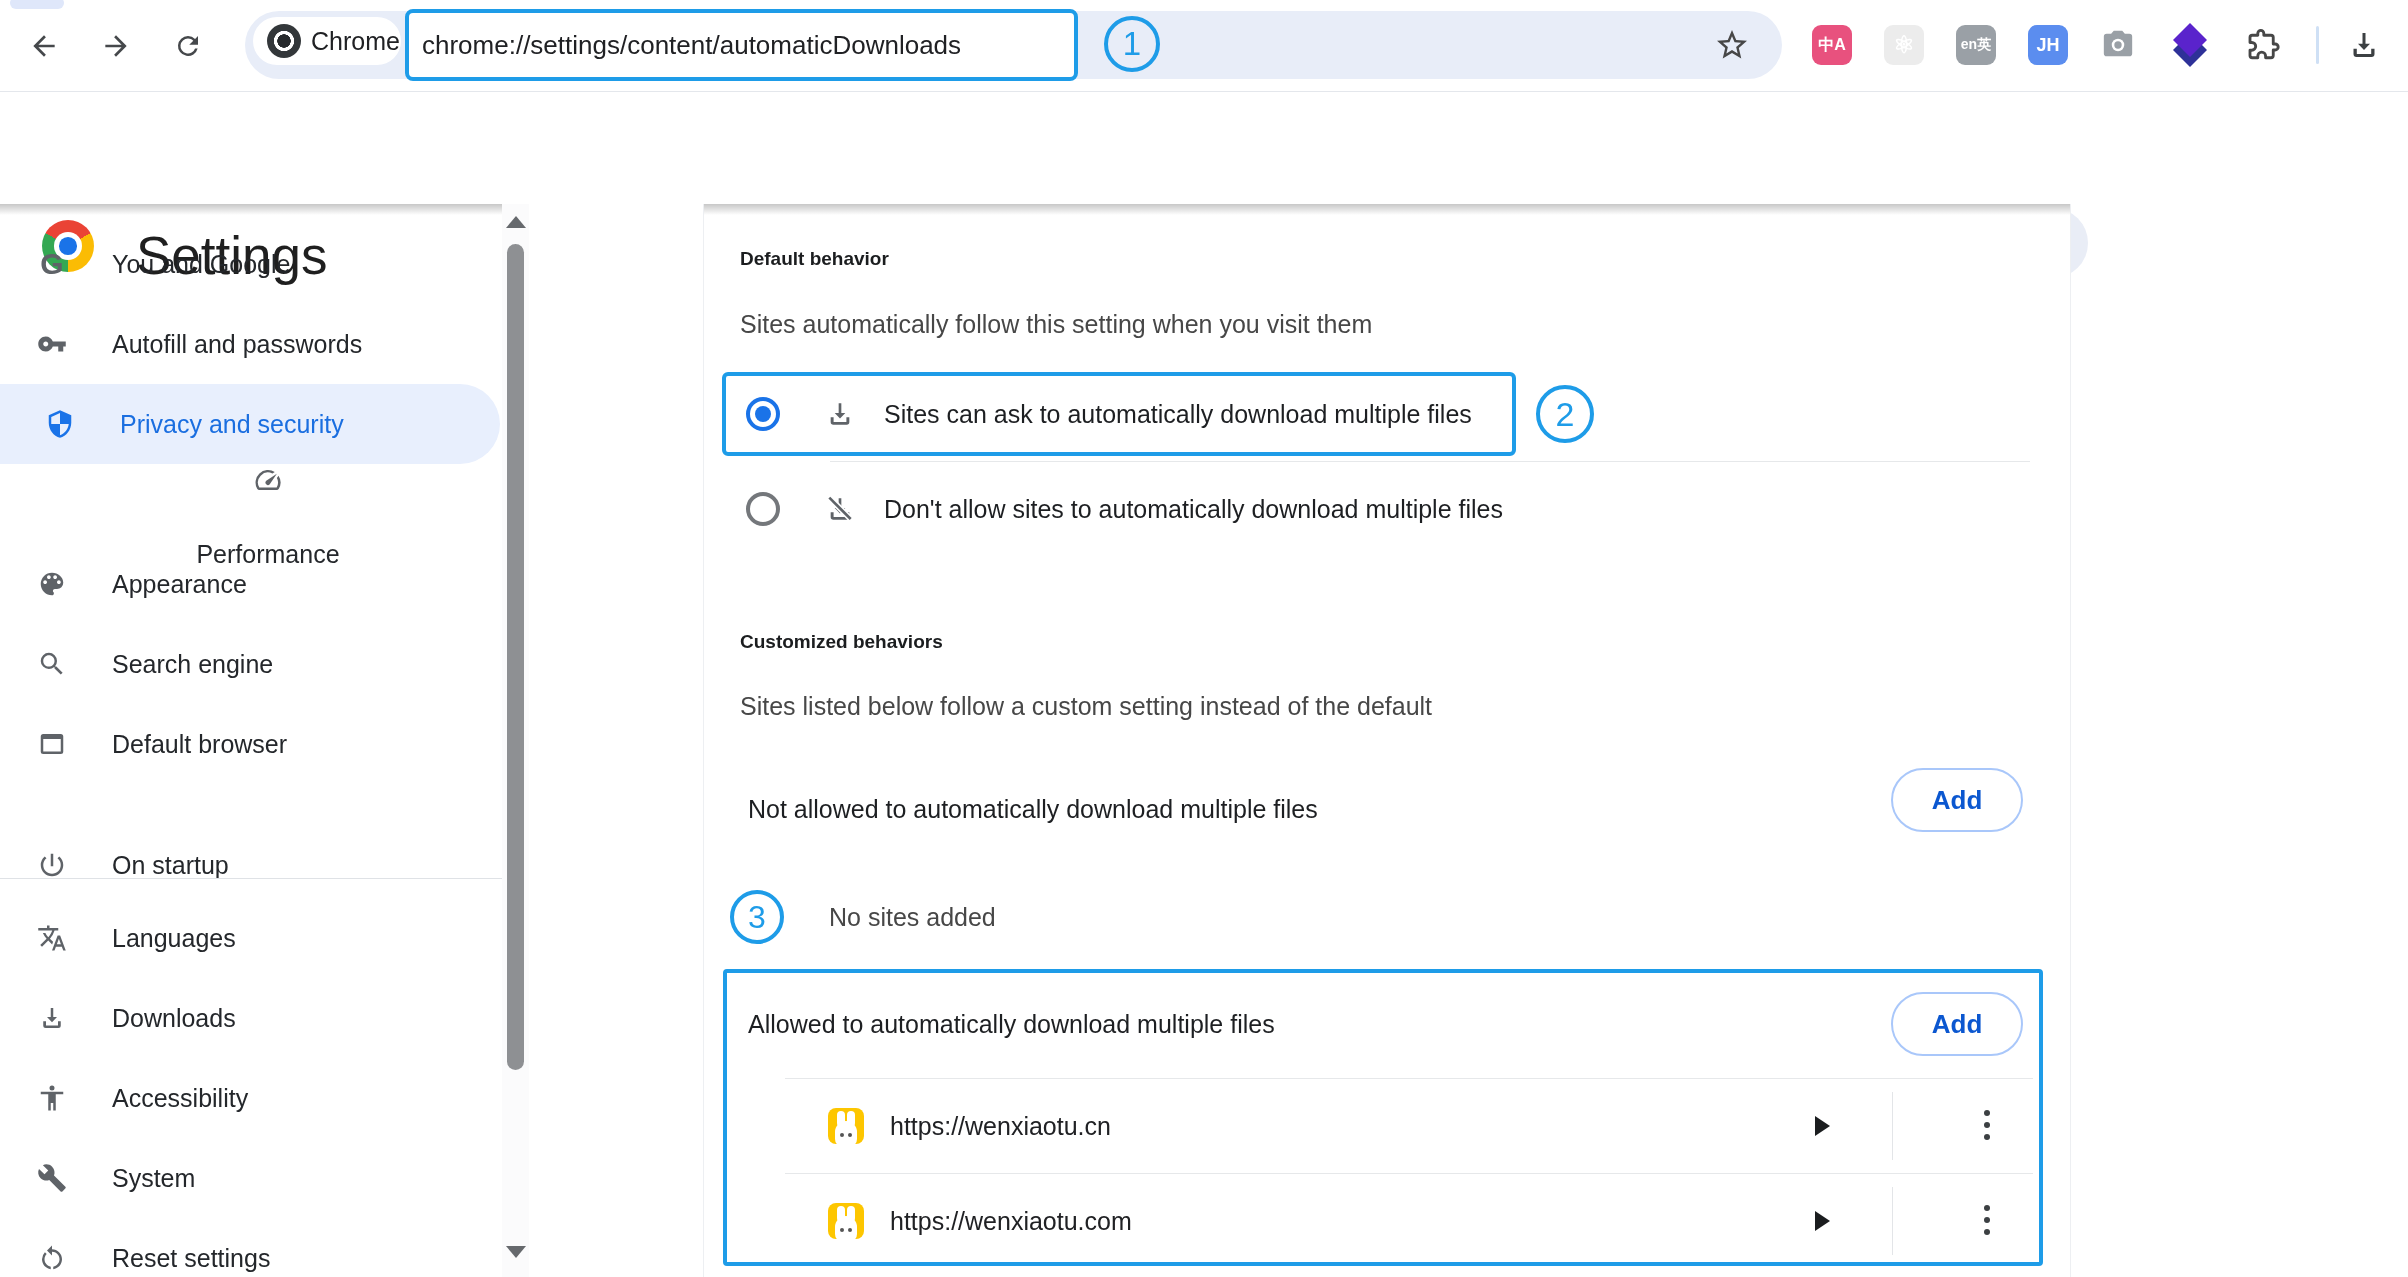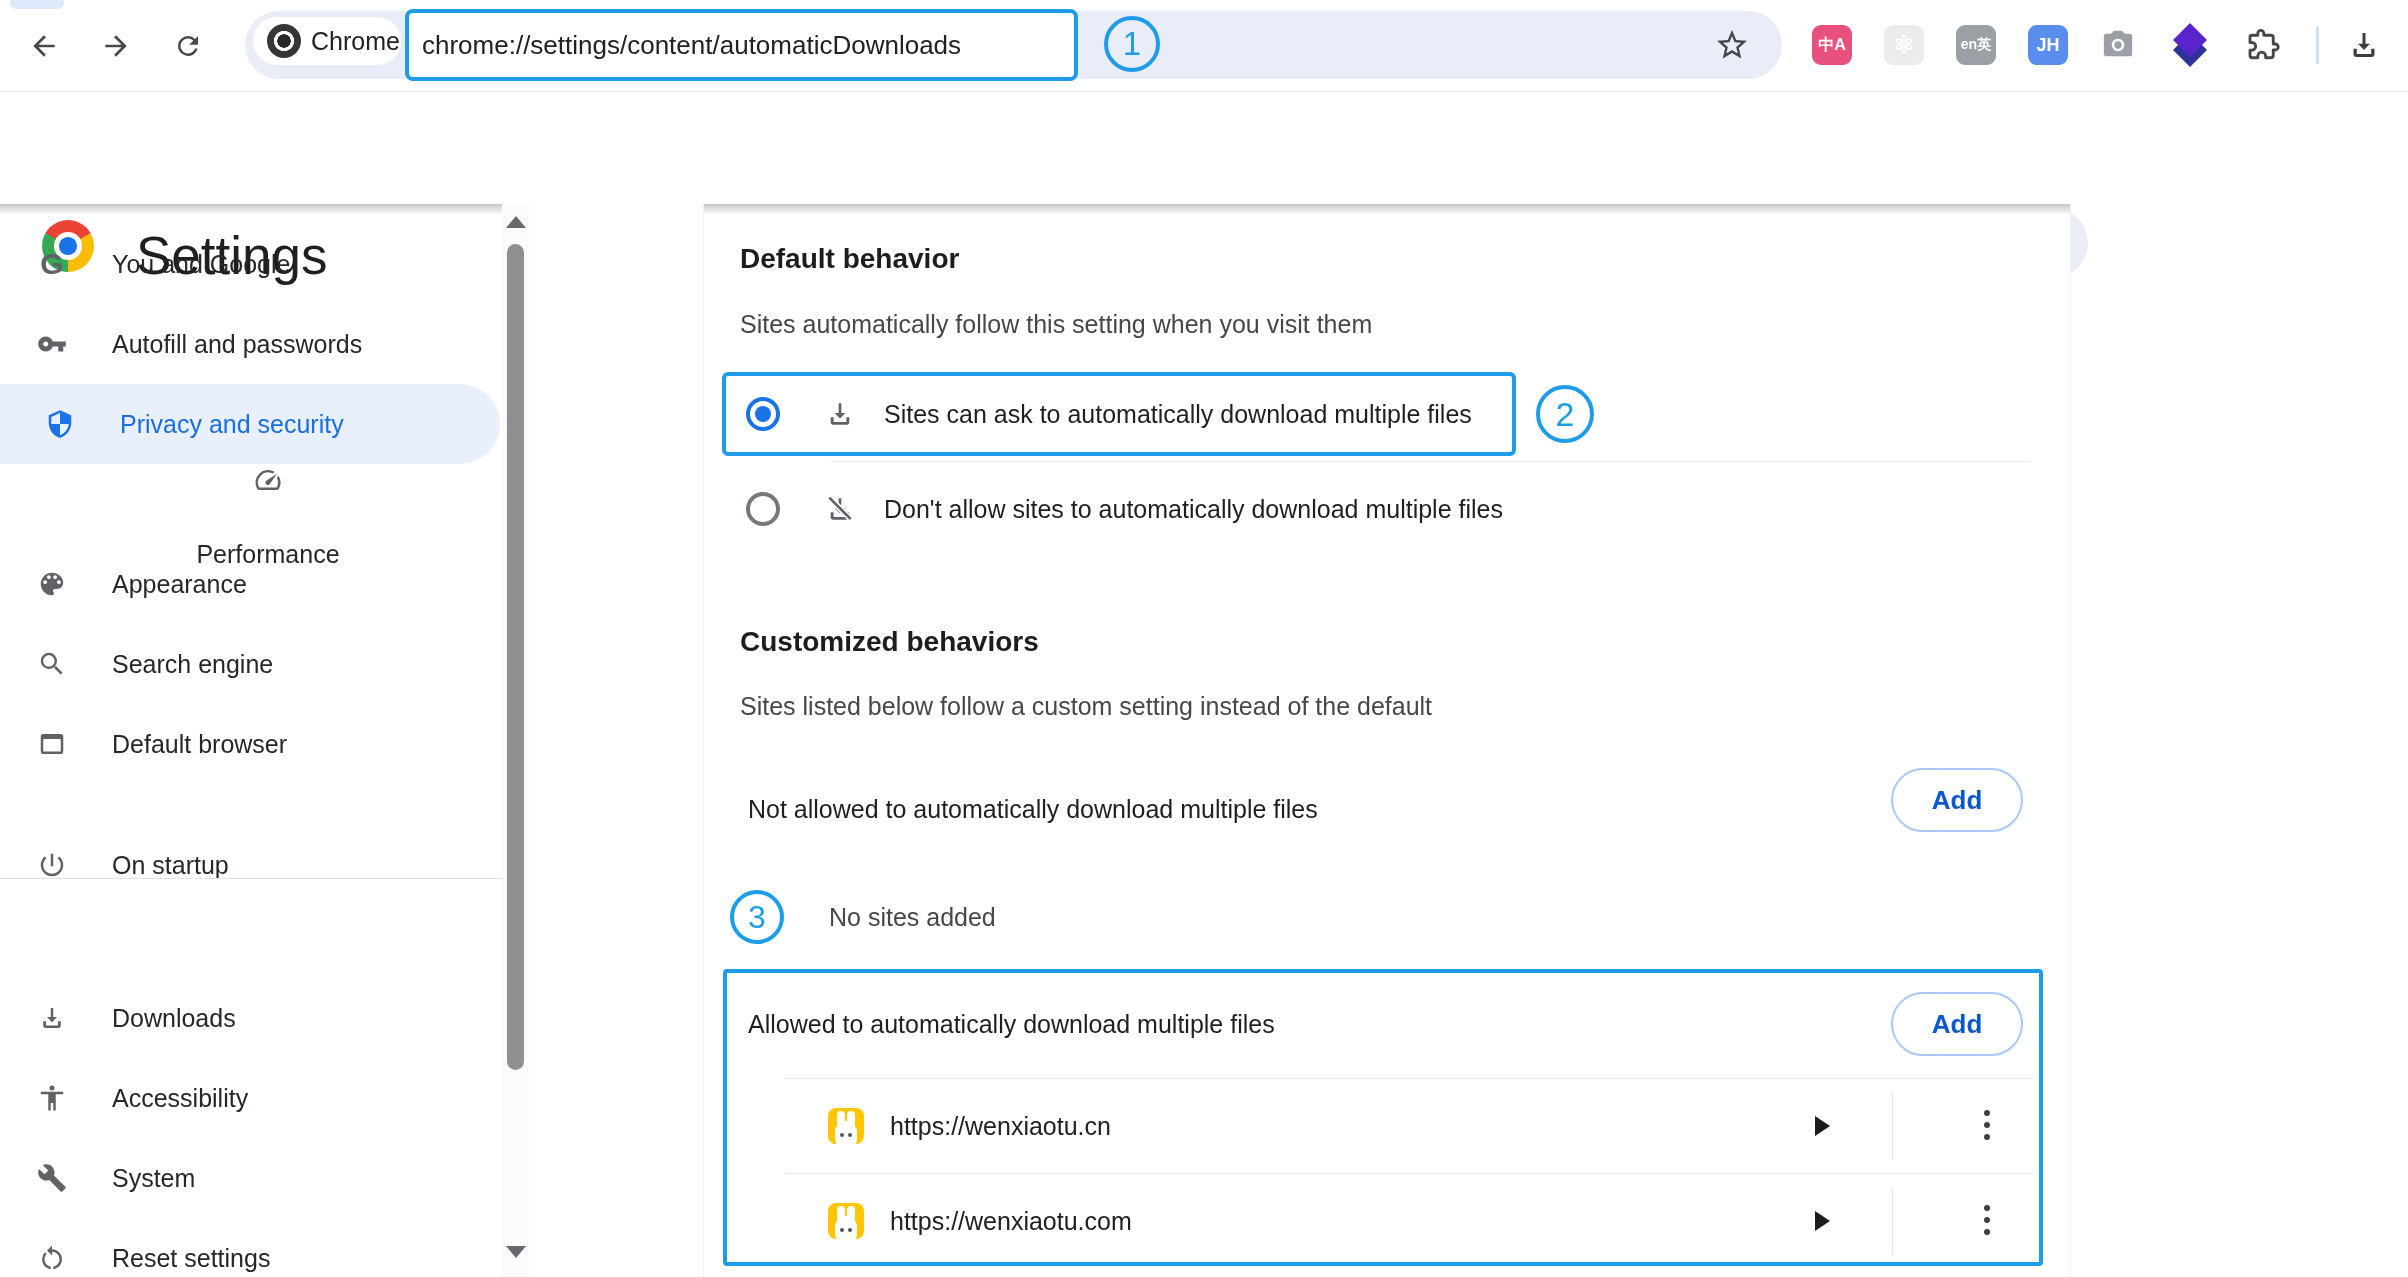--- a/index.html
+++ b/index.html
@@ -74,7 +74,7 @@
               border-left:10px solid transparent; border-right:10px solid transparent; border-top:12px solid #66696d; }
 
   
-  .h1 { font-size:28px; color:#1b1d1f; font-weight:bold;text-align:center; }
+  .h1 { font-size:19px; color:#1b1d1f; font-weight:bold;text-align:center; }
   .body-txt { font-size:25px; color:#474747; }
   .row-label { font-size:25px; color:#1d1f22; }
   .hl-box { position:absolute; border:4px solid #1e9ce8; border-radius:6px; }

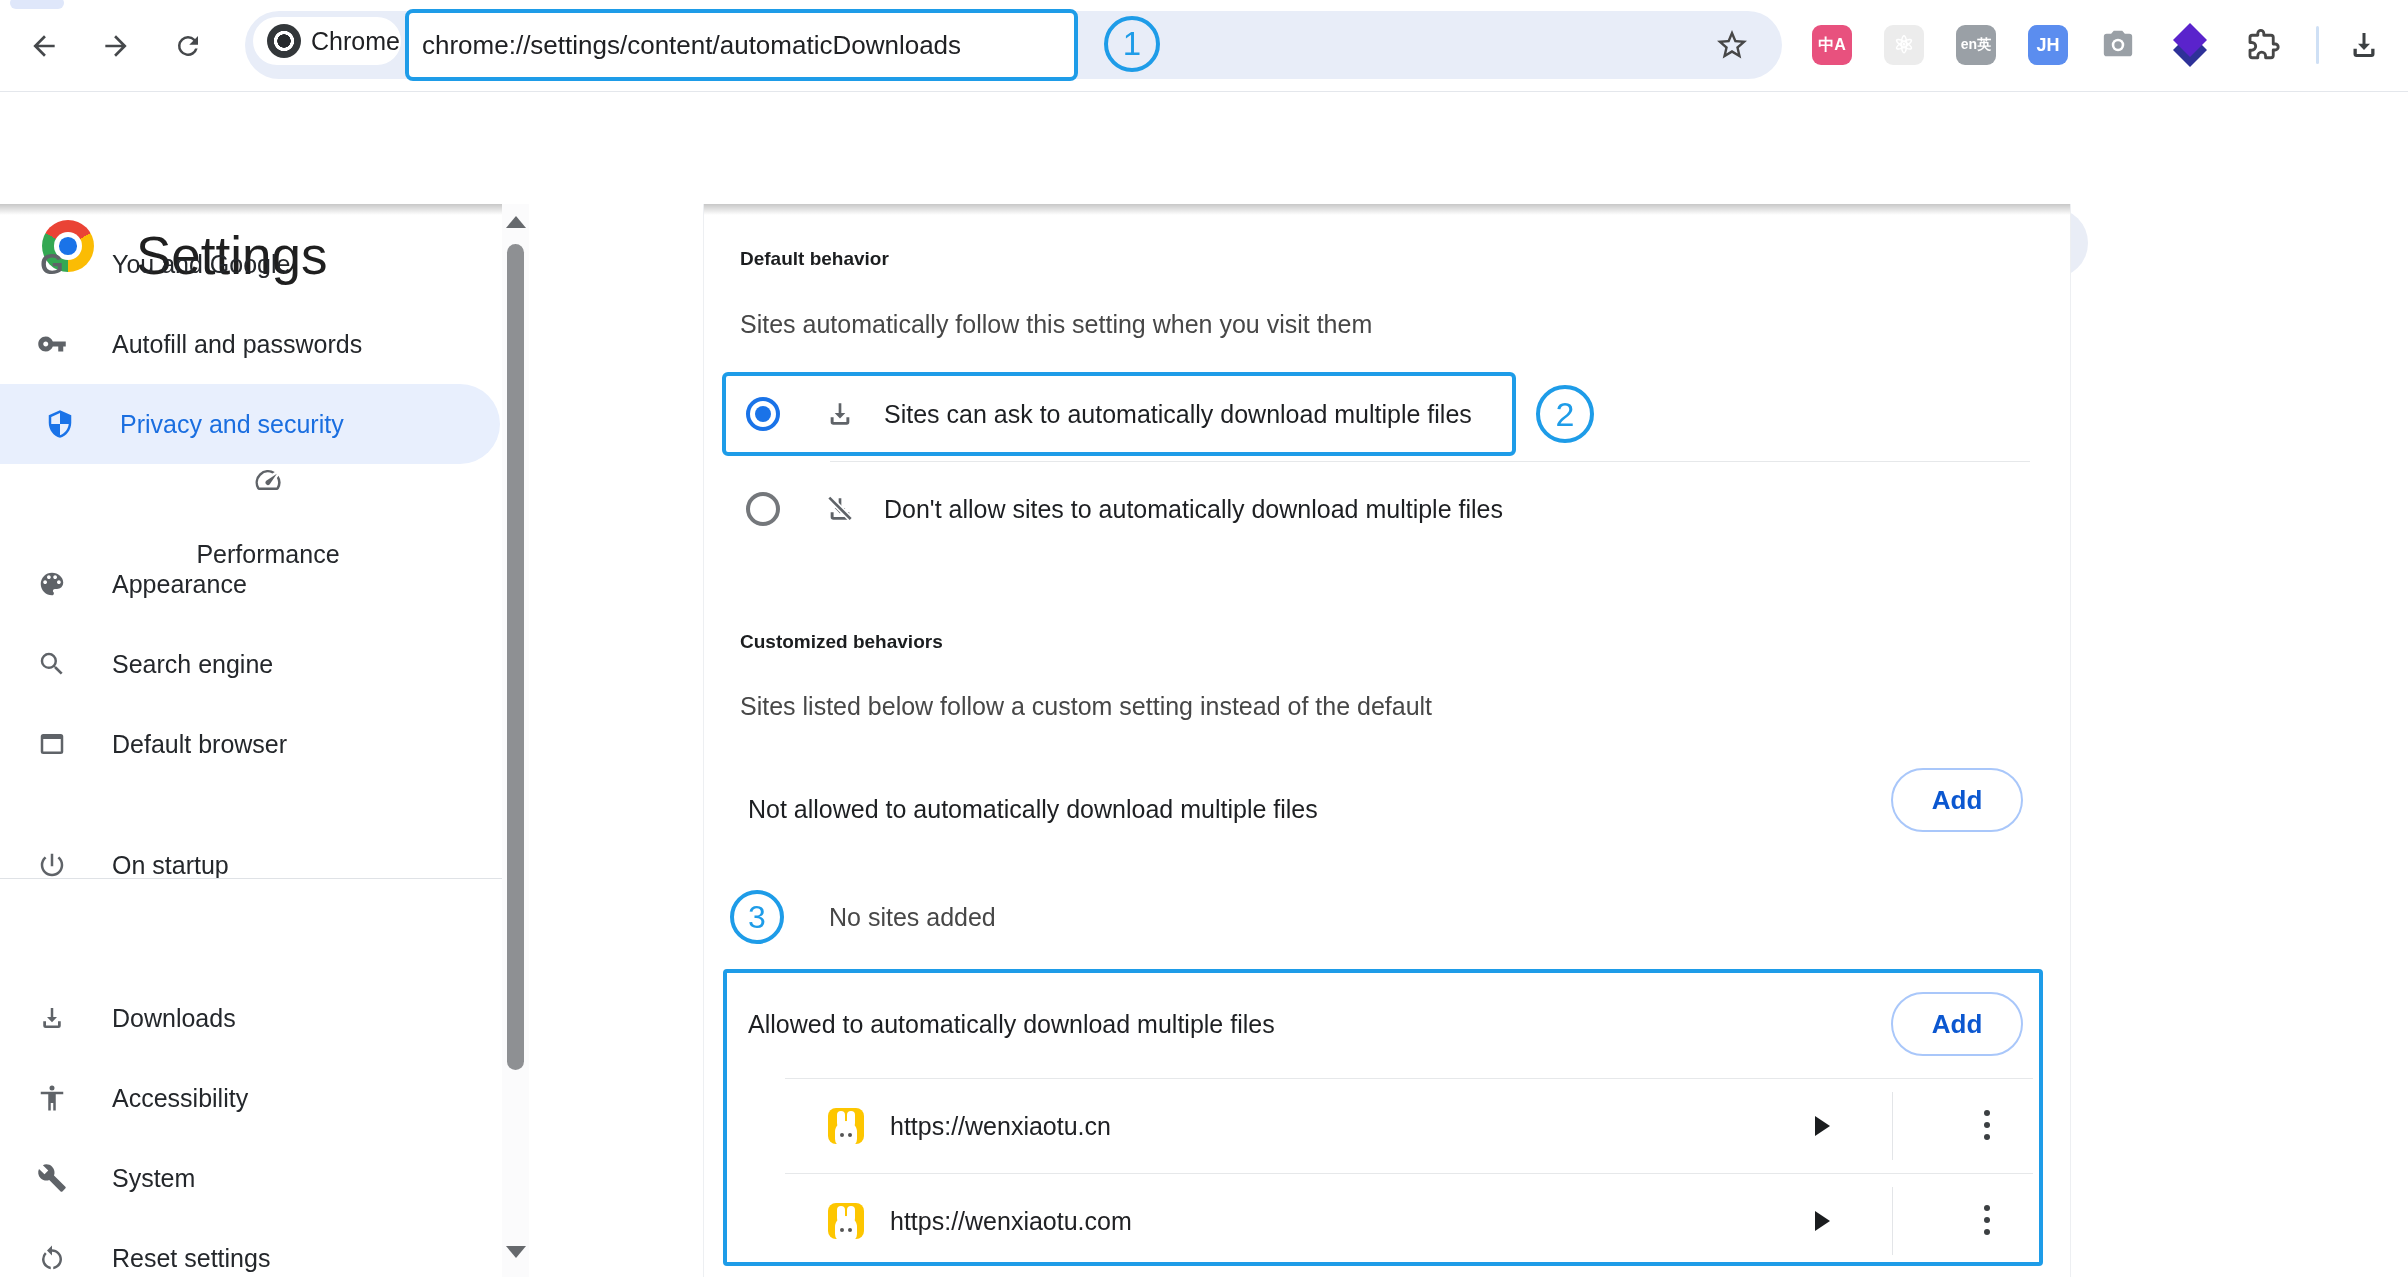--- a/index.html
+++ b/index.html
@@ -279,6 +279,14 @@
 
   <div class="side-divider"></div>
 
+  <div class="nav-item" style="top:898px;">
+    <span class="nico">
+      <svg width="30" height="30" viewBox="0 0 24 24">
+          <path fill="#5f6368" d="M12.87 15.07l-2.54-2.51.03-.03A17.52 17.52 0 0 0 14.07 6H17V4h-7V2H8v2H1v2h11.17C11.5 7.92 10.44 9.75 9 11.35 8.07 10.32 7.3 9.19 6.69 8h-2c.73 1.63 1.73 3.17 2.98 4.56l-5.09 5.02L4 19l5-5 3.11 3.11.76-2.04zM18.5 10h-2L12 22h2l1.12-3h4.75L21 22h2l-4.5-12zm-2.62 7l1.62-4.33L19.12 17h-3.24z"></path>
+        </svg>
+    </span>
+    <span>Languages</span>
+  </div>
   <div class="nav-item" style="top:978px;">
     <span class="nico">
       <svg width="30" height="30" viewBox="0 0 24 24">

